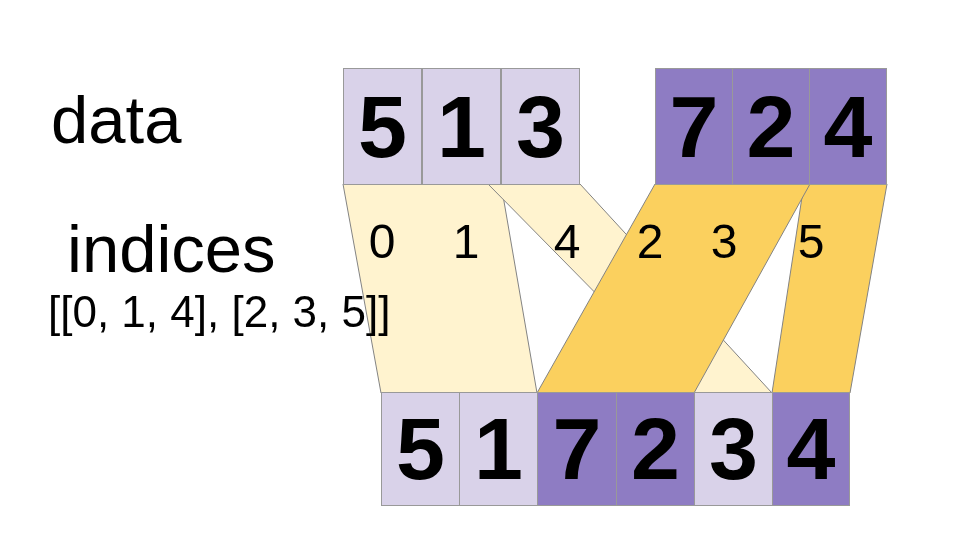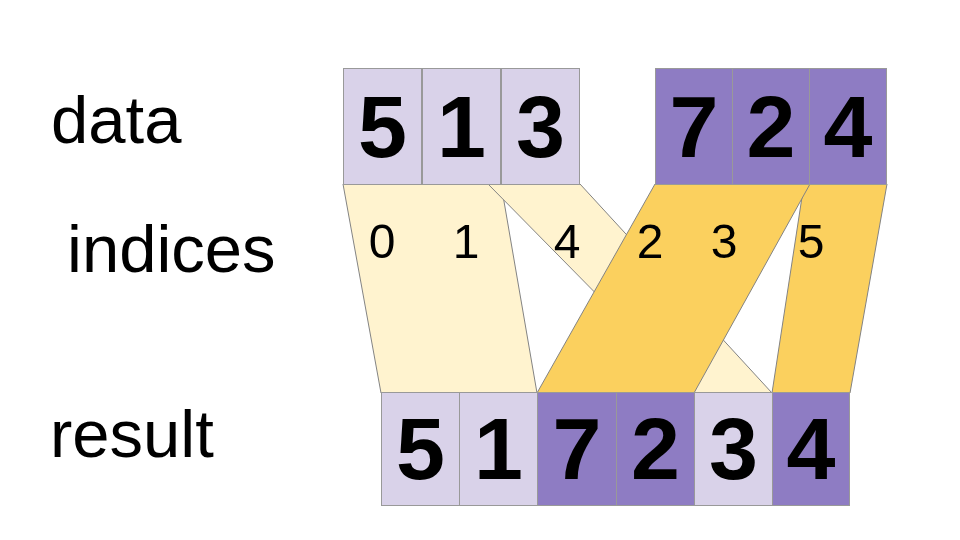--- a/index.html
+++ b/index.html
@@ -43,6 +43,7 @@
   
   <div class="lbl" style="left:51px;top:86px;">data</div>
   <div class="lbl" style="left:51px;top:215px;margin-left:16px;">indices</div>
+  <div class="lbl-small" style="left:48px;top:290px;">[[0, 1, 4], [2, 3, 5]]</div>
   <div class="lbl" style="left:50px;top:400px;">result</div>
 
   

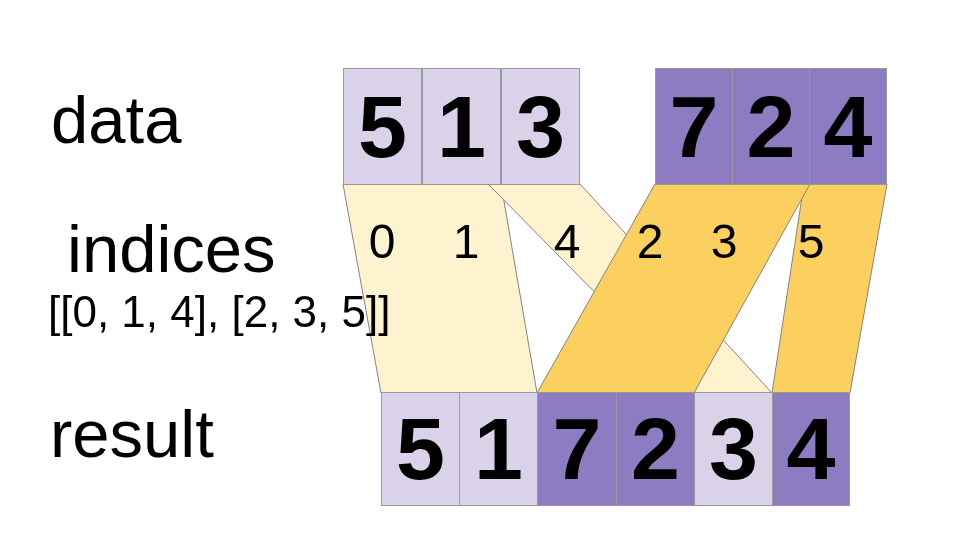--- a/index.html
+++ b/index.html
@@ -44,7 +44,6 @@
   <div class="lbl" style="left:51px;top:86px;">data</div>
   <div class="lbl" style="left:51px;top:215px;margin-left:16px;">indices</div>
   <div class="lbl-small" style="left:48px;top:290px;">[[0, 1, 4], [2, 3, 5]]</div>
-  <div class="lbl" style="left:50px;top:400px;">result</div>
 
   
   <div class="grp" data-shade="light">

